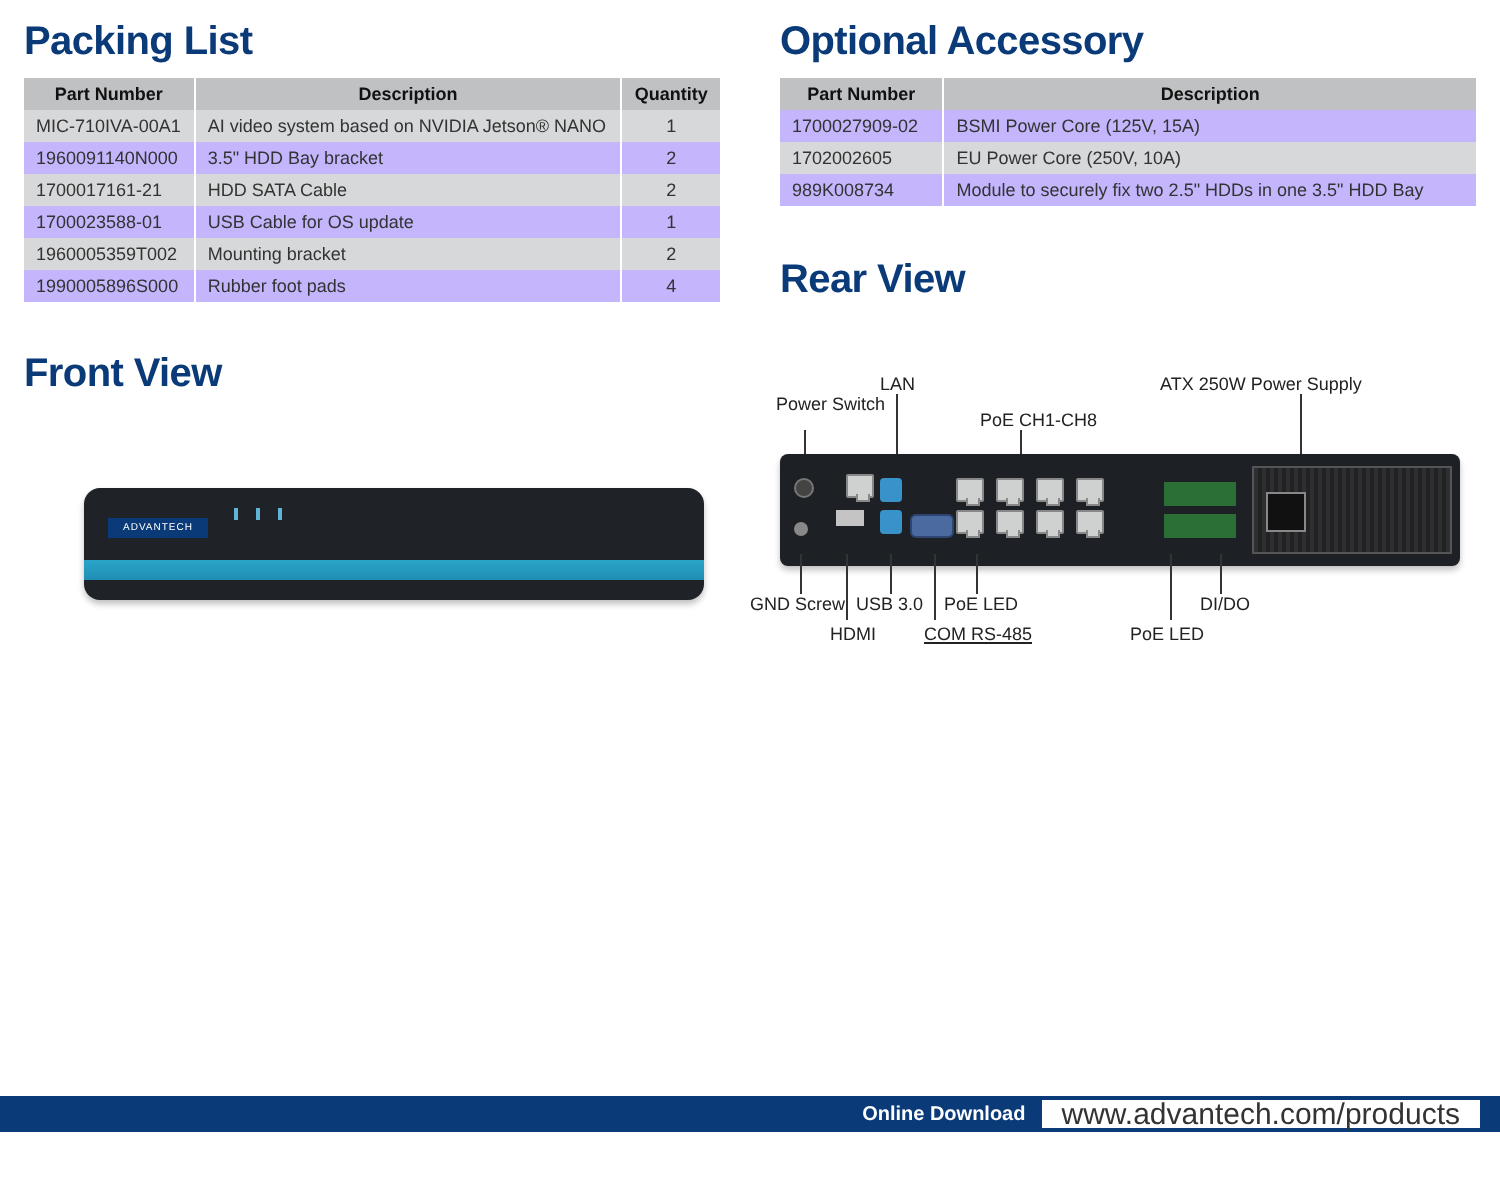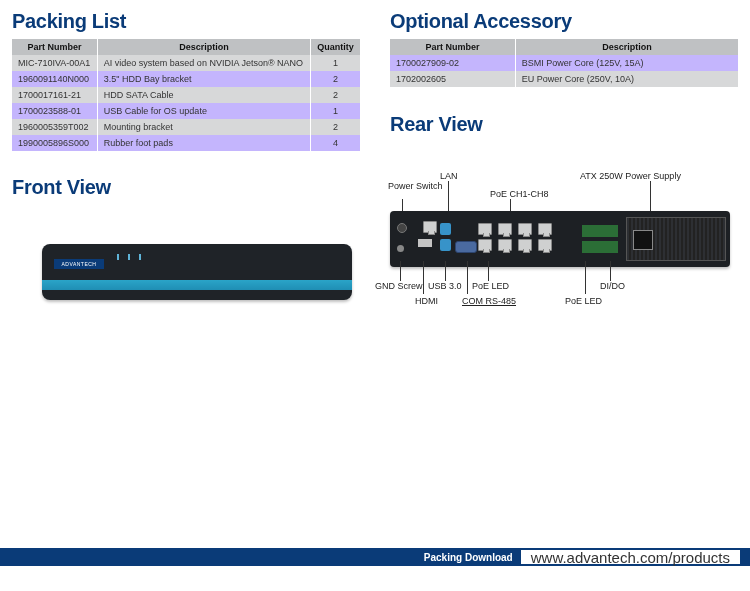--- a/index.html
+++ b/index.html
@@ -197,6 +197,10 @@
             <td>1702002605</td>
             <td>EU Power Core (250V, 10A)</td>
           </tr>
+          <tr>
+            <td>989K008734</td>
+            <td>Module to securely fix two 2.5" HDDs in one 3.5" HDD Bay</td>
+          </tr>
         </tbody>
       </table>
 

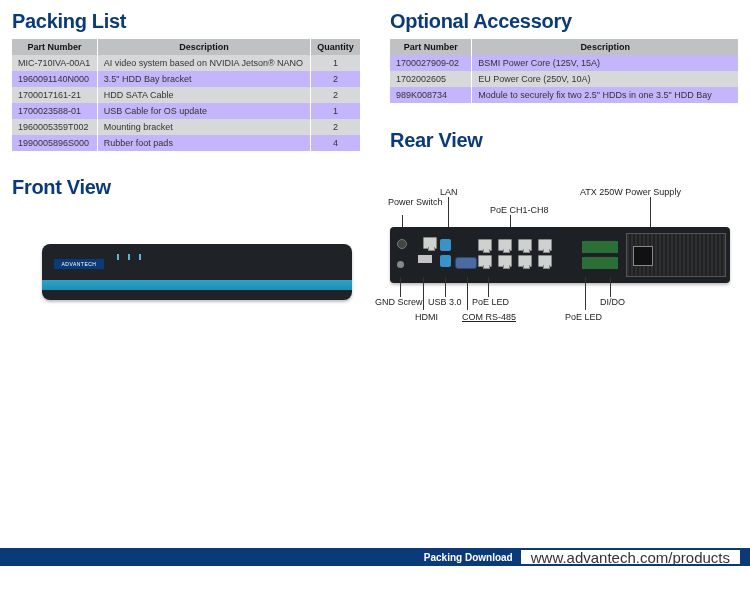--- a/index.html
+++ b/index.html
@@ -263,7 +263,7 @@
 </div>
 
 <div class="bottombar">
-  <span class="lbl">Packing Download</span>
+  <span class="lbl">Online Download</span>
   <span class="url">www.advantech.com/products</span>
 </div>
 

